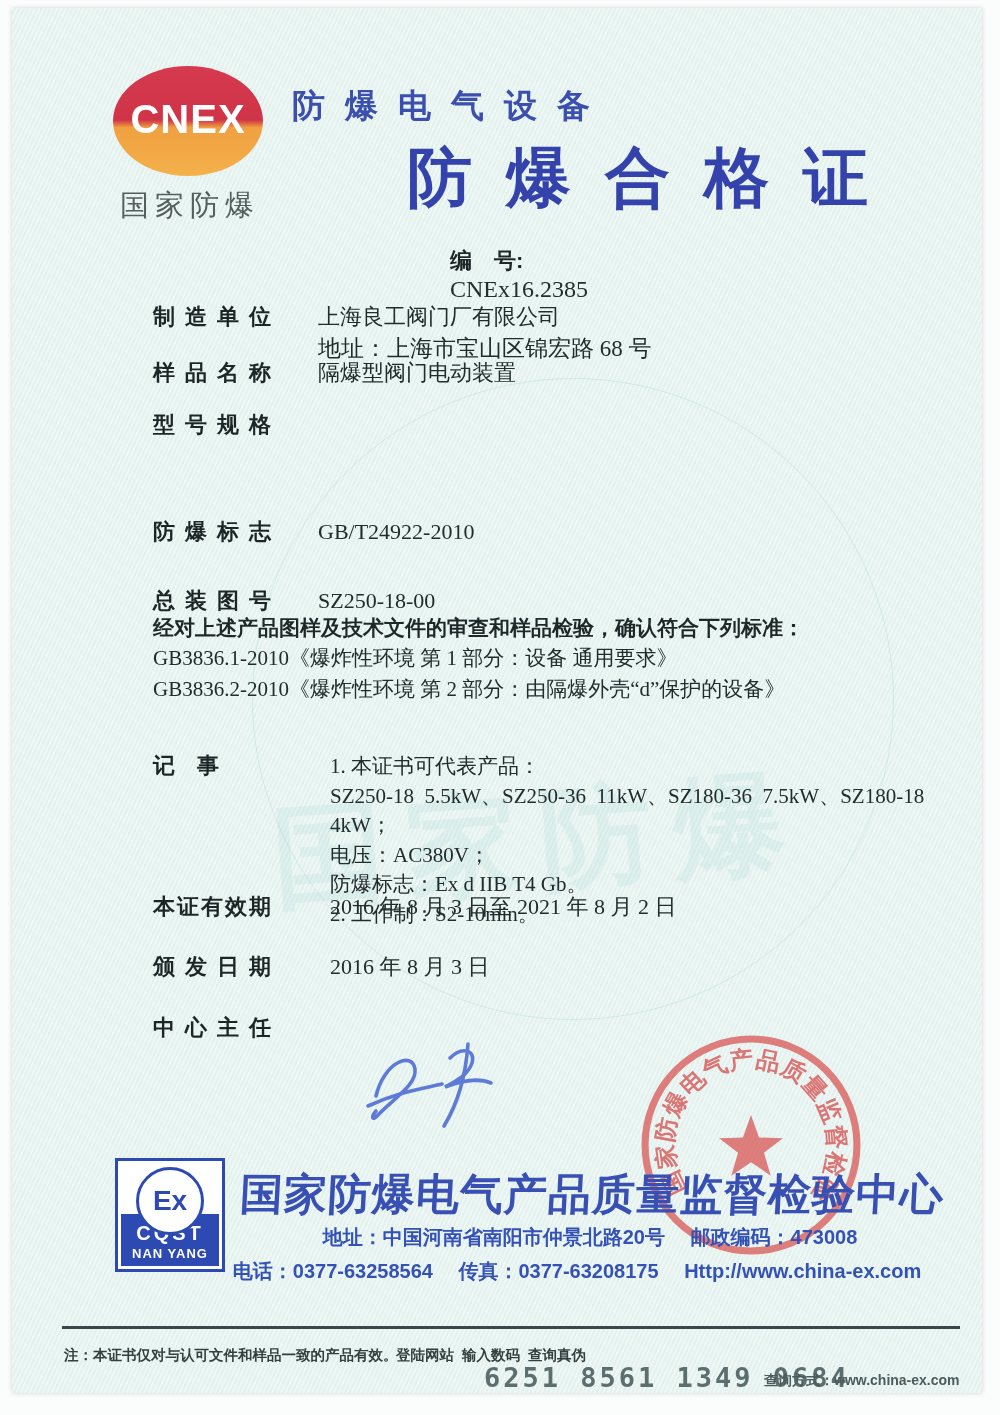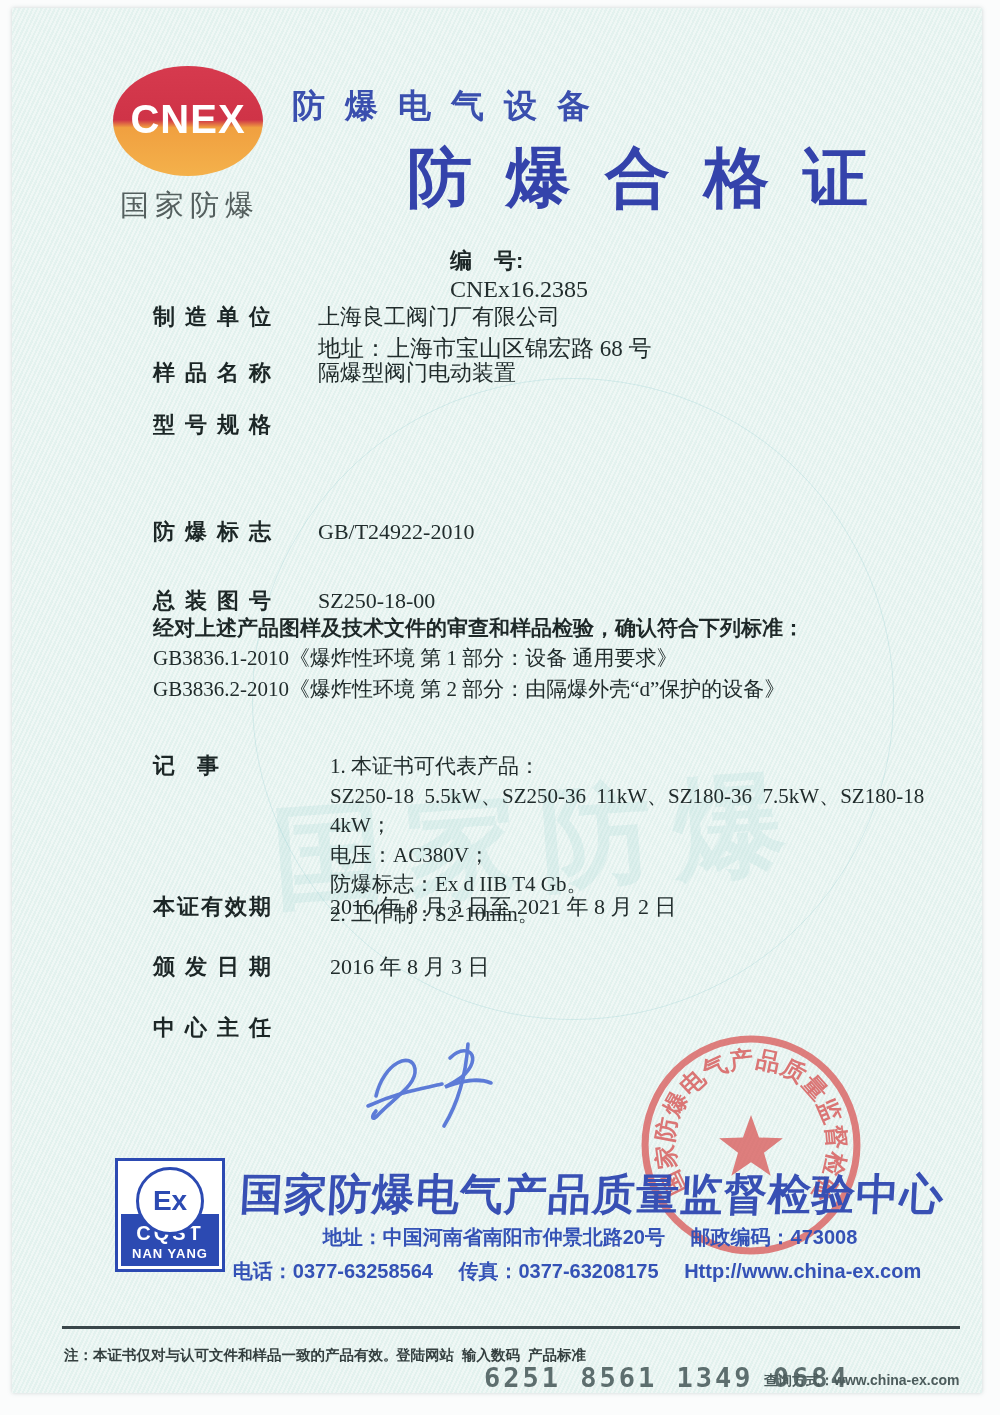--- a/index.html
+++ b/index.html
@@ -182,7 +182,7 @@
 
     <div class="divider"></div>
     <div class="note-line">注：本证书仅对与认可文件和样品一致的产品有效。</div>
-    <div class="verify-hint">登陆网站  输入数码  产品标准</div>
+    <div class="verify-hint">登陆网站  输入数码  查询真伪</div>
     <div class="code-num">6251 8561 1349 0684</div>
     <div class="query">查询方式：www.china-ex.com</div>
 

